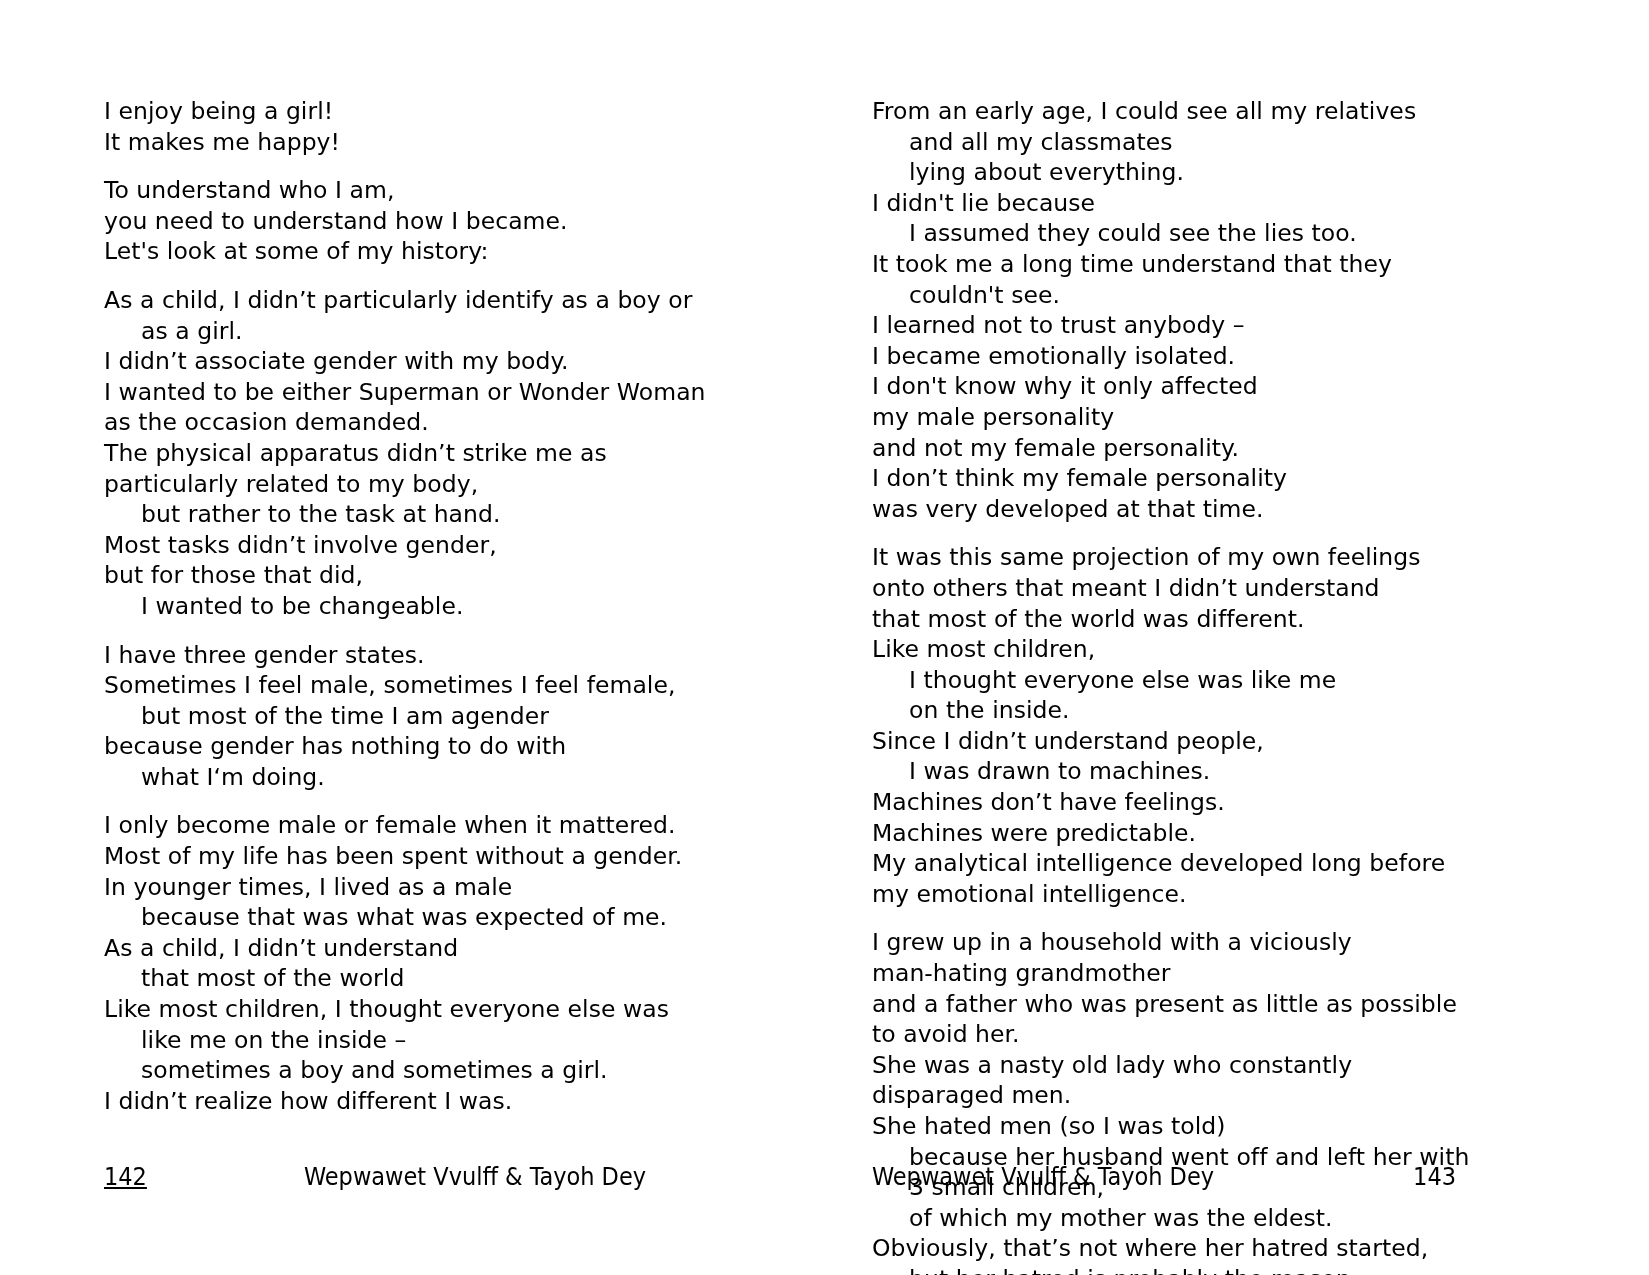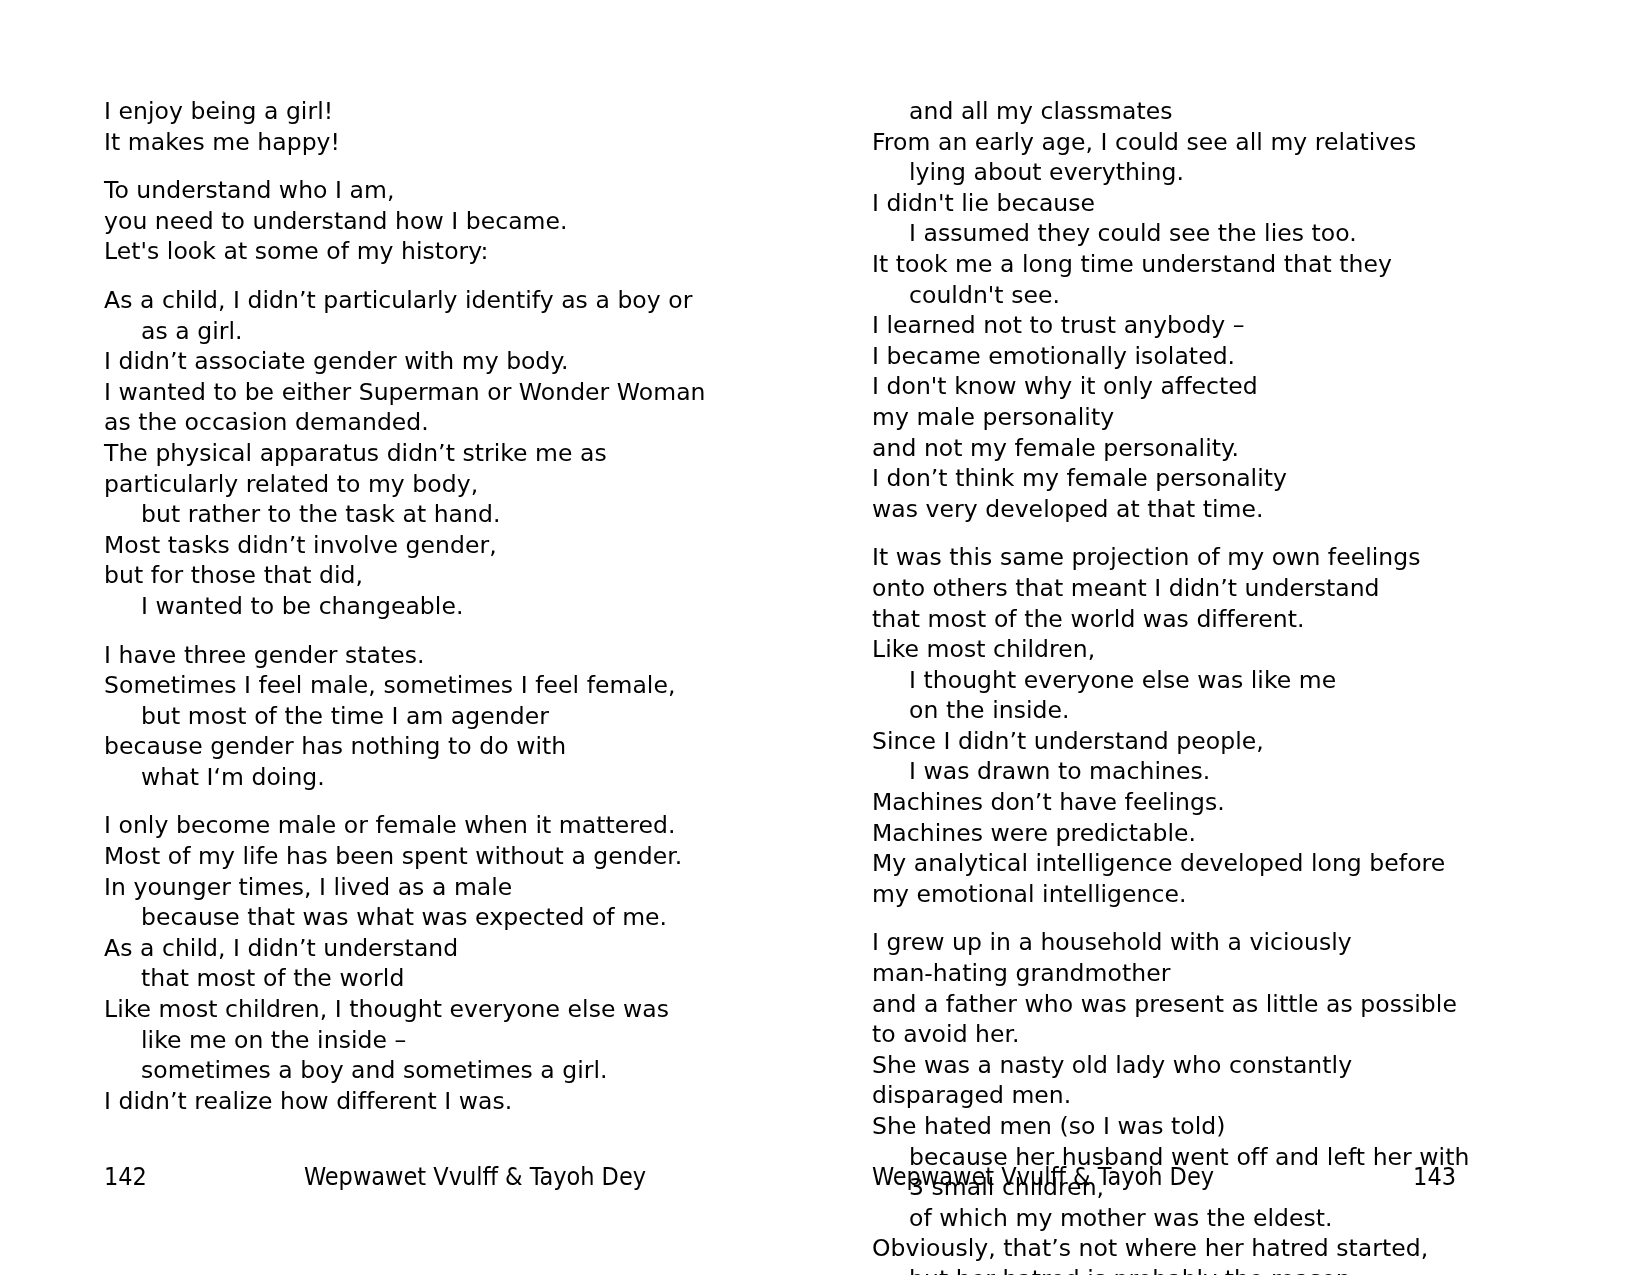--- a/index.html
+++ b/index.html
@@ -127,8 +127,8 @@
     <div class="col col-right">
       <div id="right-body">
           <div class="stanza">
+            <div class="line ind-0">From an early age, I could see all my relatives</div>
             <div class="line ind-1">and all my classmates</div>
-            <div class="line ind-0">From an early age, I could see all my relatives</div>
             <div class="line ind-1">lying about everything.</div>
             <div class="line ind-0">I didn't lie because</div>
             <div class="line ind-1">I assumed they could see the lies too.</div>

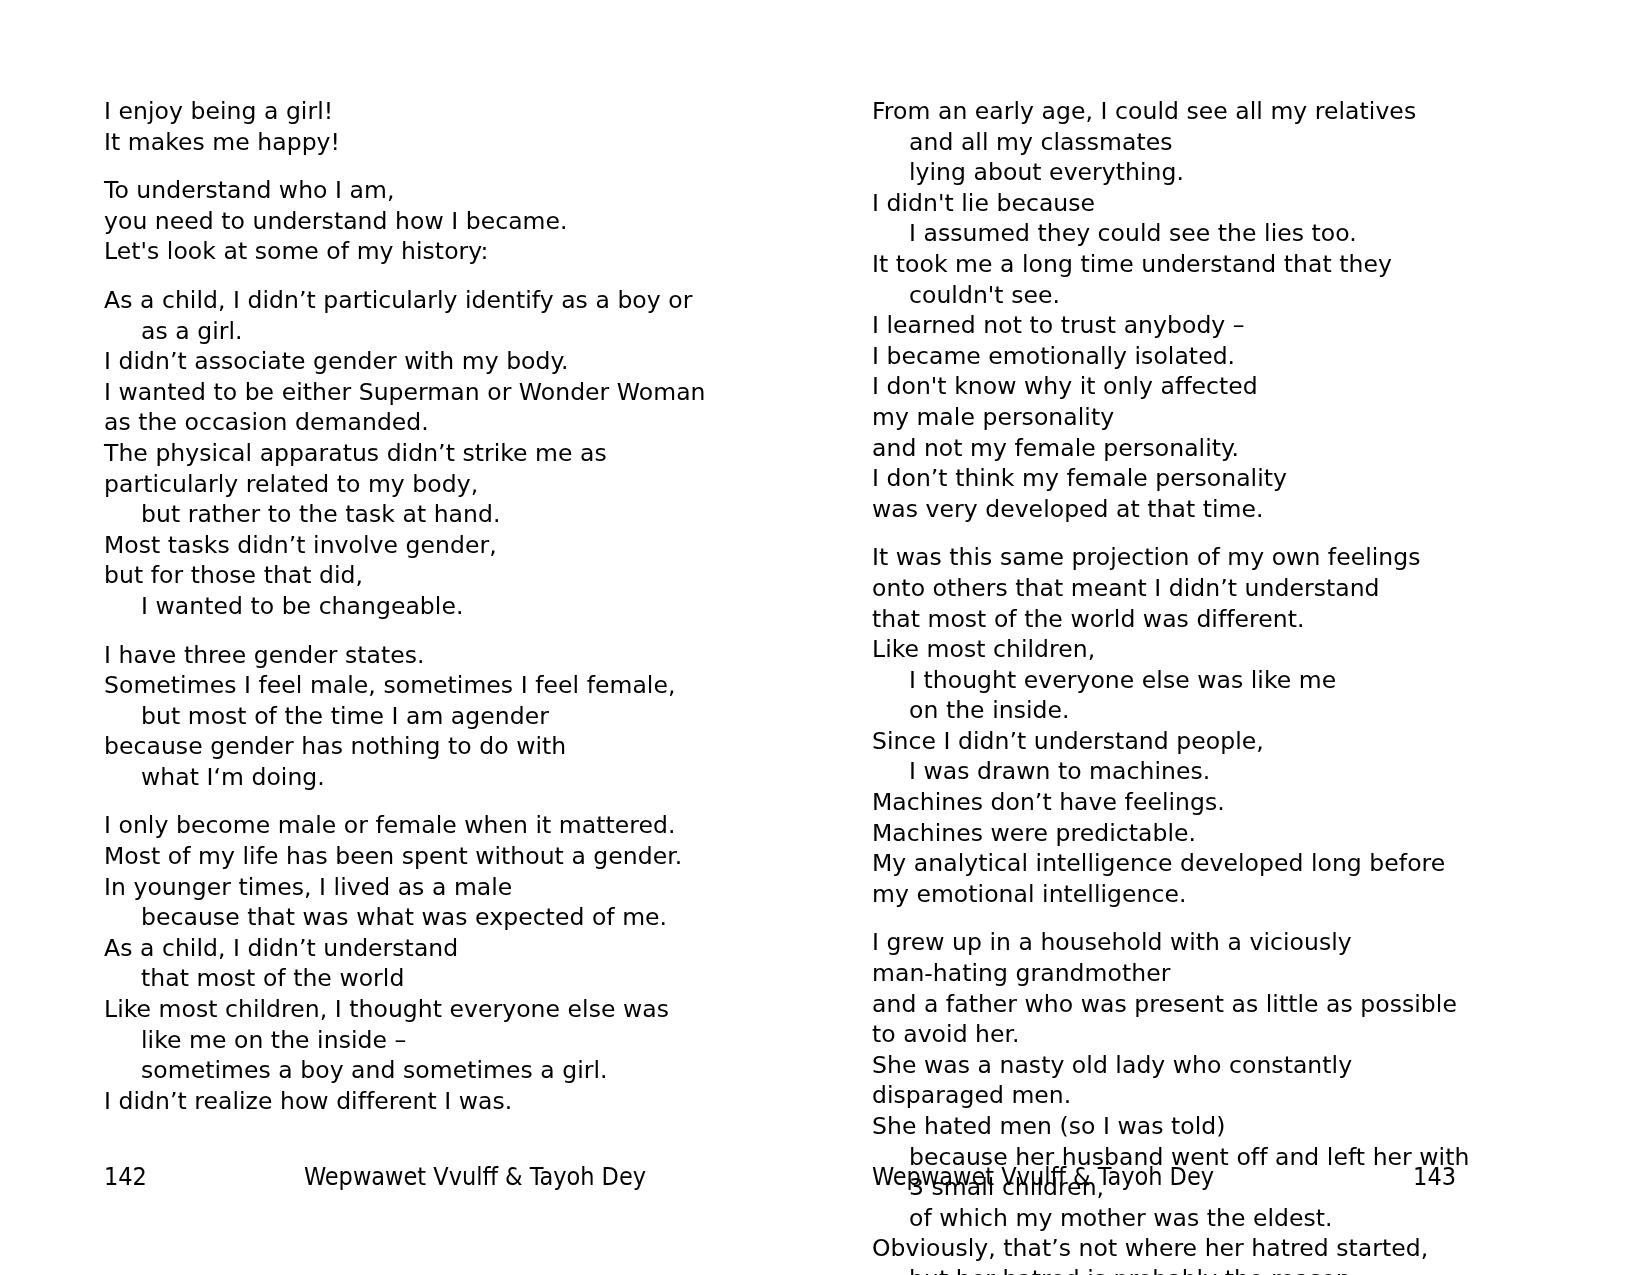--- a/index.html
+++ b/index.html
@@ -66,7 +66,7 @@
   .footer-left-half  { left: 0px; padding-left: 104px; padding-right: 56px; box-sizing: border-box; }
   .footer-right-half { left: 784px; padding-left: 88px; padding-right: 88px; box-sizing: border-box; }
 
-  .footer-pagenum-left  { width: 200px; }
+  .footer-pagenum-left  { width: 200px; text-decoration: underline; }
   .footer-title-left    { flex: 1; }
   .footer-title-right   { flex: 1; }
   .footer-pagenum-right { width: 90px; text-align: right; }

